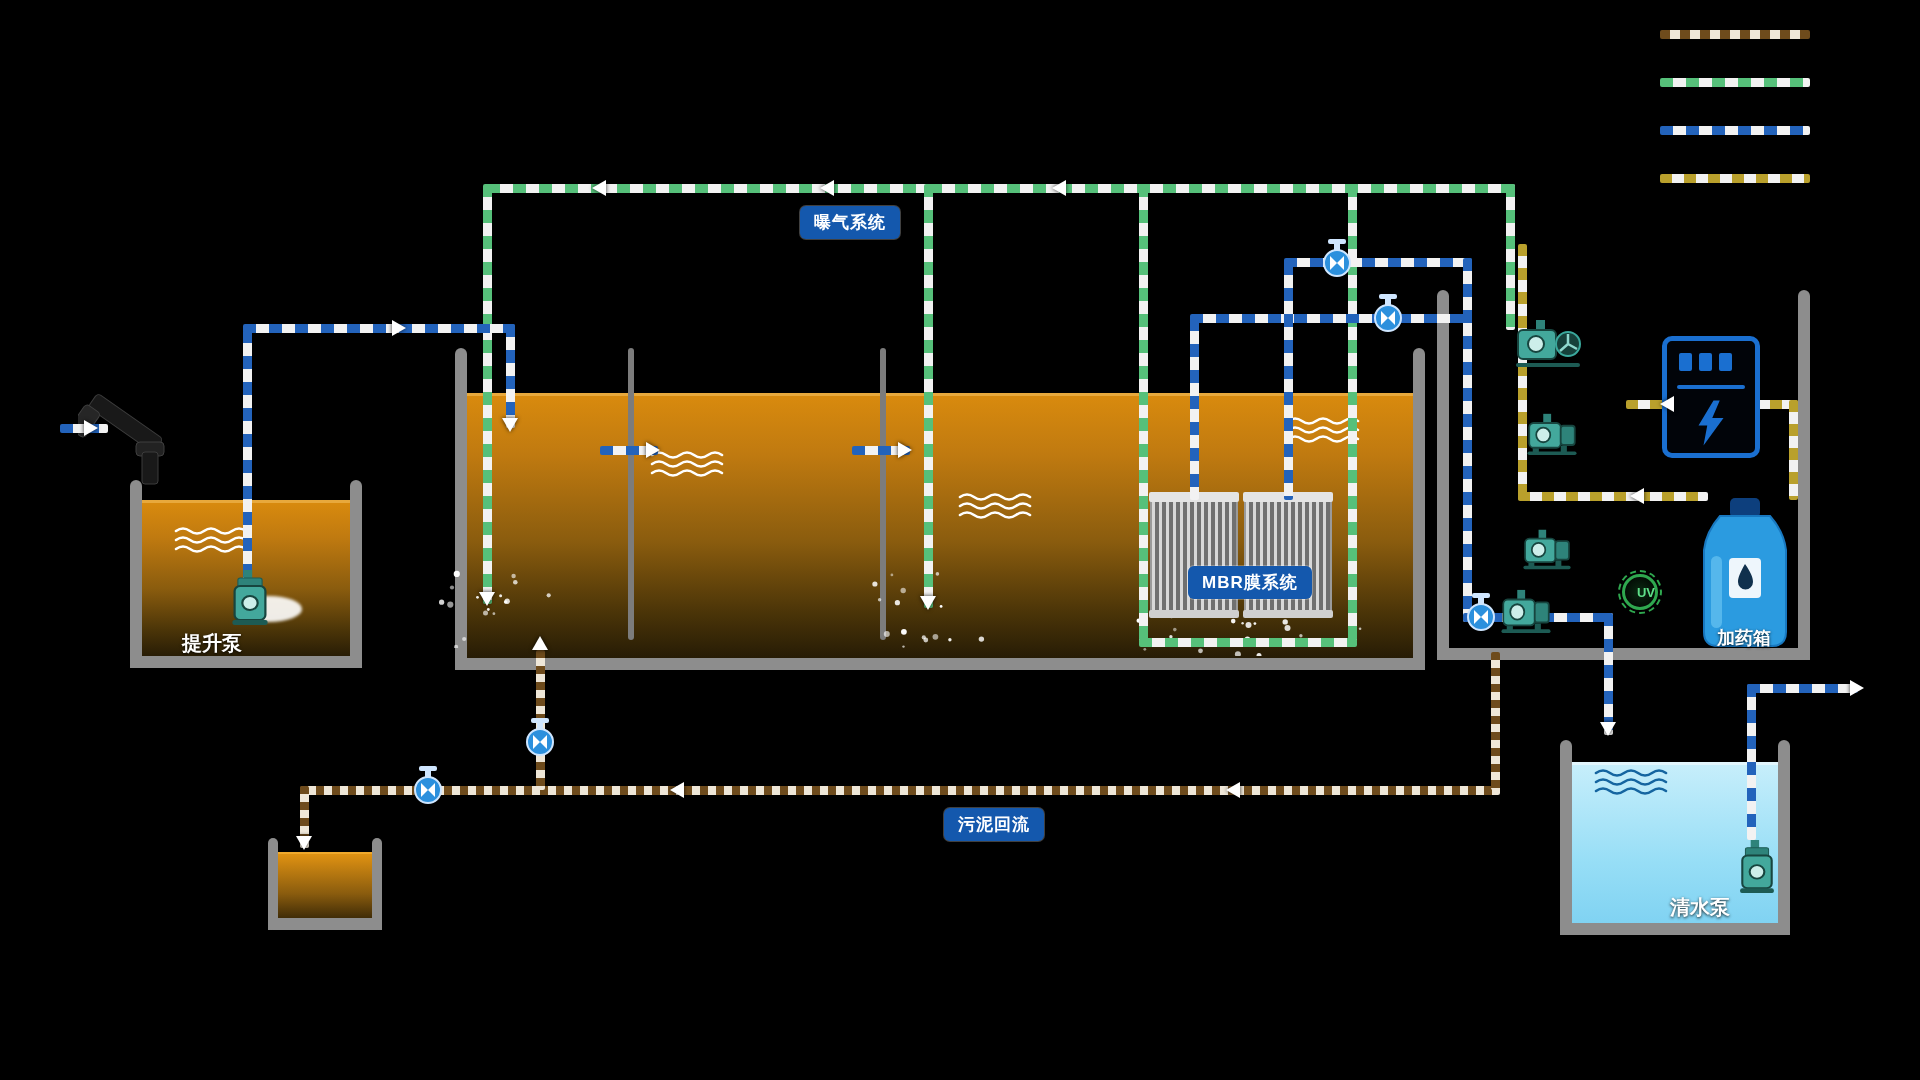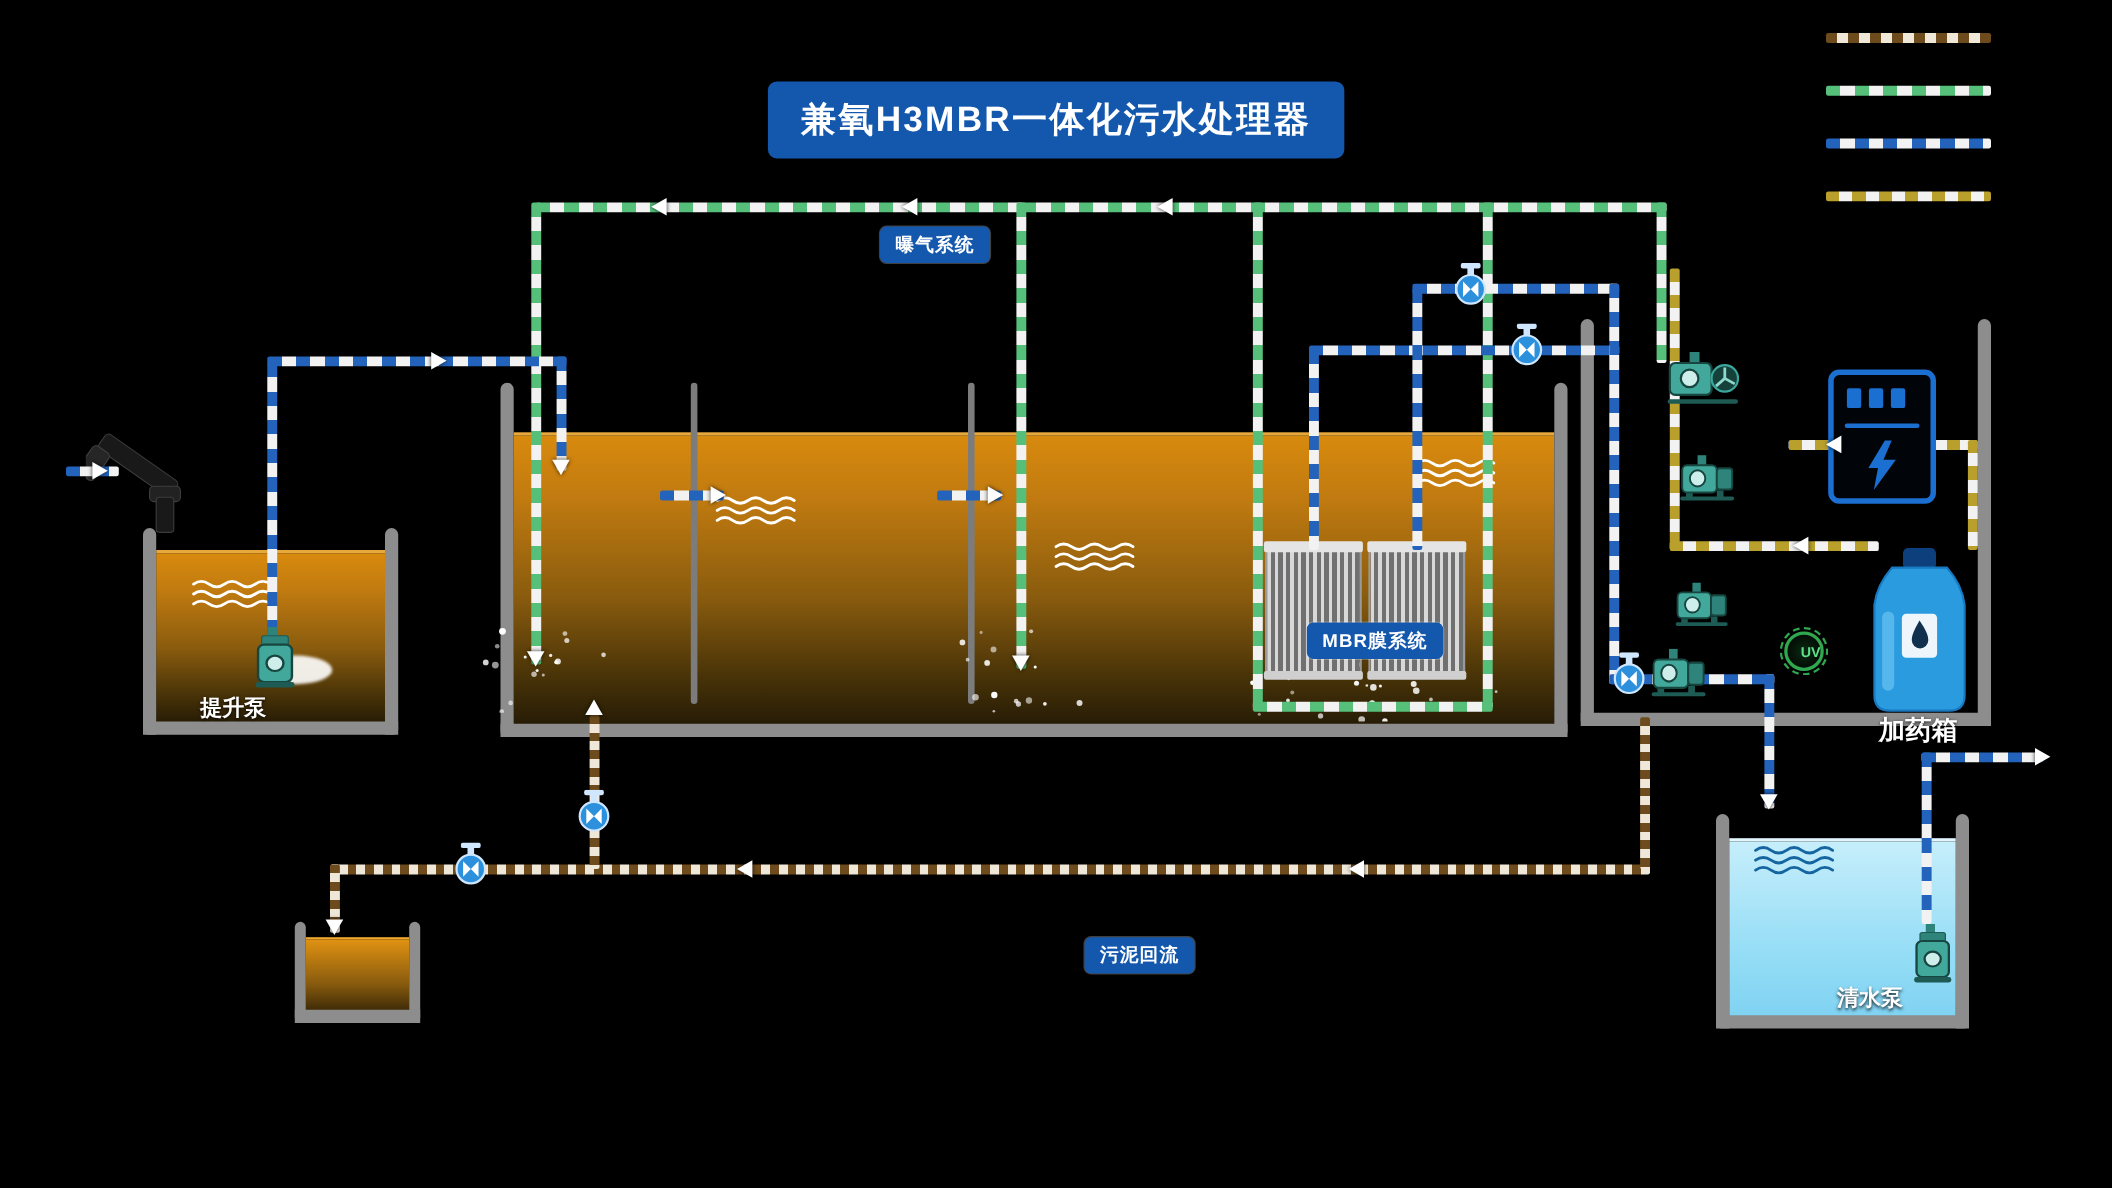--- a/index.html
+++ b/index.html
@@ -69,7 +69,6 @@
 
 <div id="stage">
 
-  <div class="title">兼氧H3MBR一体化污水处理器</div>
 
   <div class="legend-line lg-brown" style="left:1660px;top:30px;"></div>
   <div class="legend-line lg-green" style="left:1660px;top:78px;"></div>

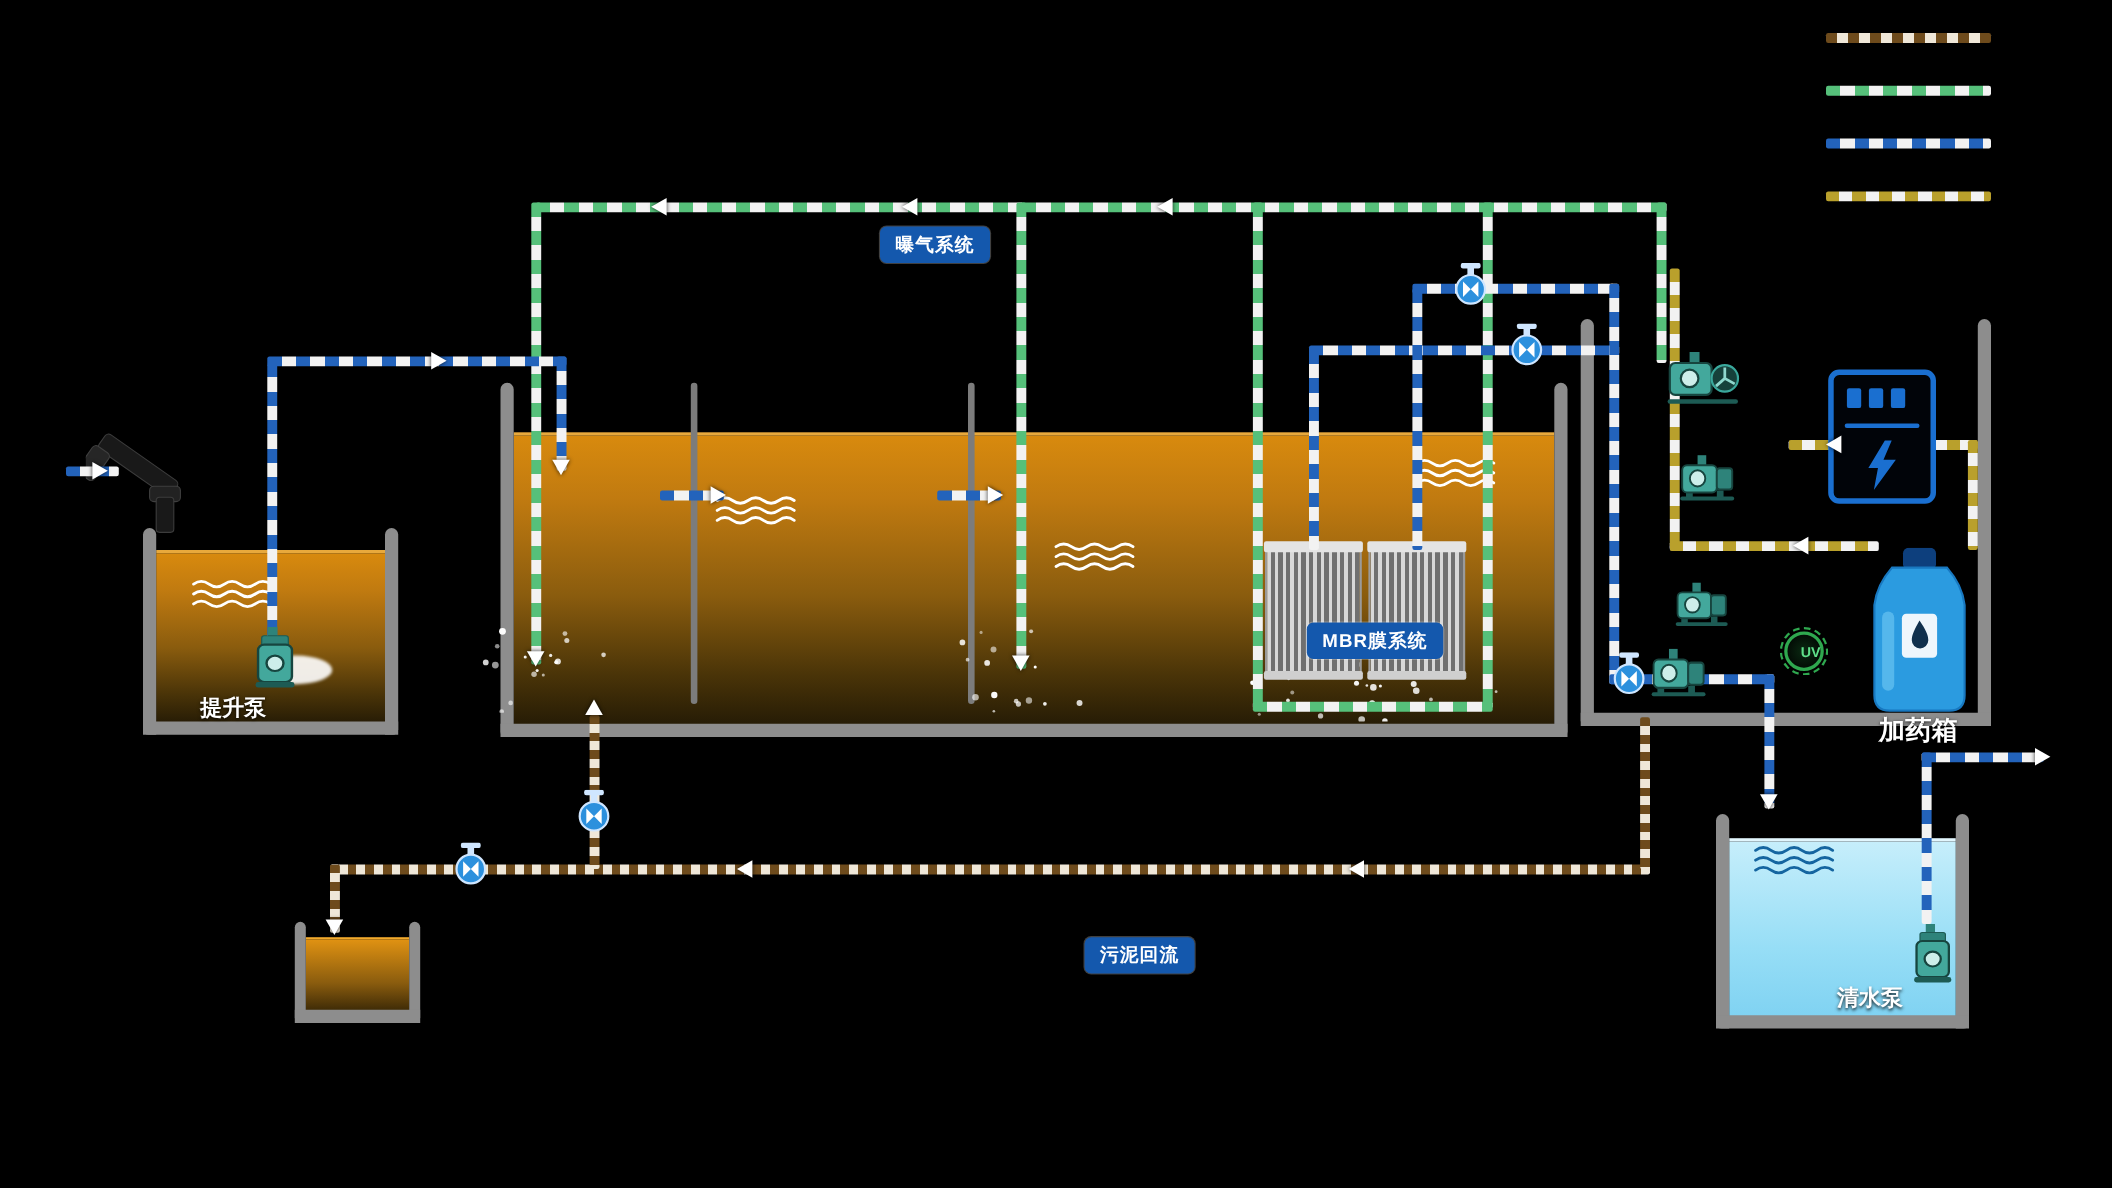--- a/index.html
+++ b/index.html
@@ -365,7 +365,7 @@
 
   <div class="lbl" style="left:152px;top:630px;width:120px;">提升泵</div>
   <div class="lbl" style="left:1652px;top:894px;width:96px;">清水泵</div>
-  <div class="lbl" style="left:1694px;top:648px;width:100px;font-size:24px;">加药箱</div>
+  <div class="lbl" style="left:1694px;top:626px;width:100px;font-size:18px;">加药箱</div>
 
 </div>
 

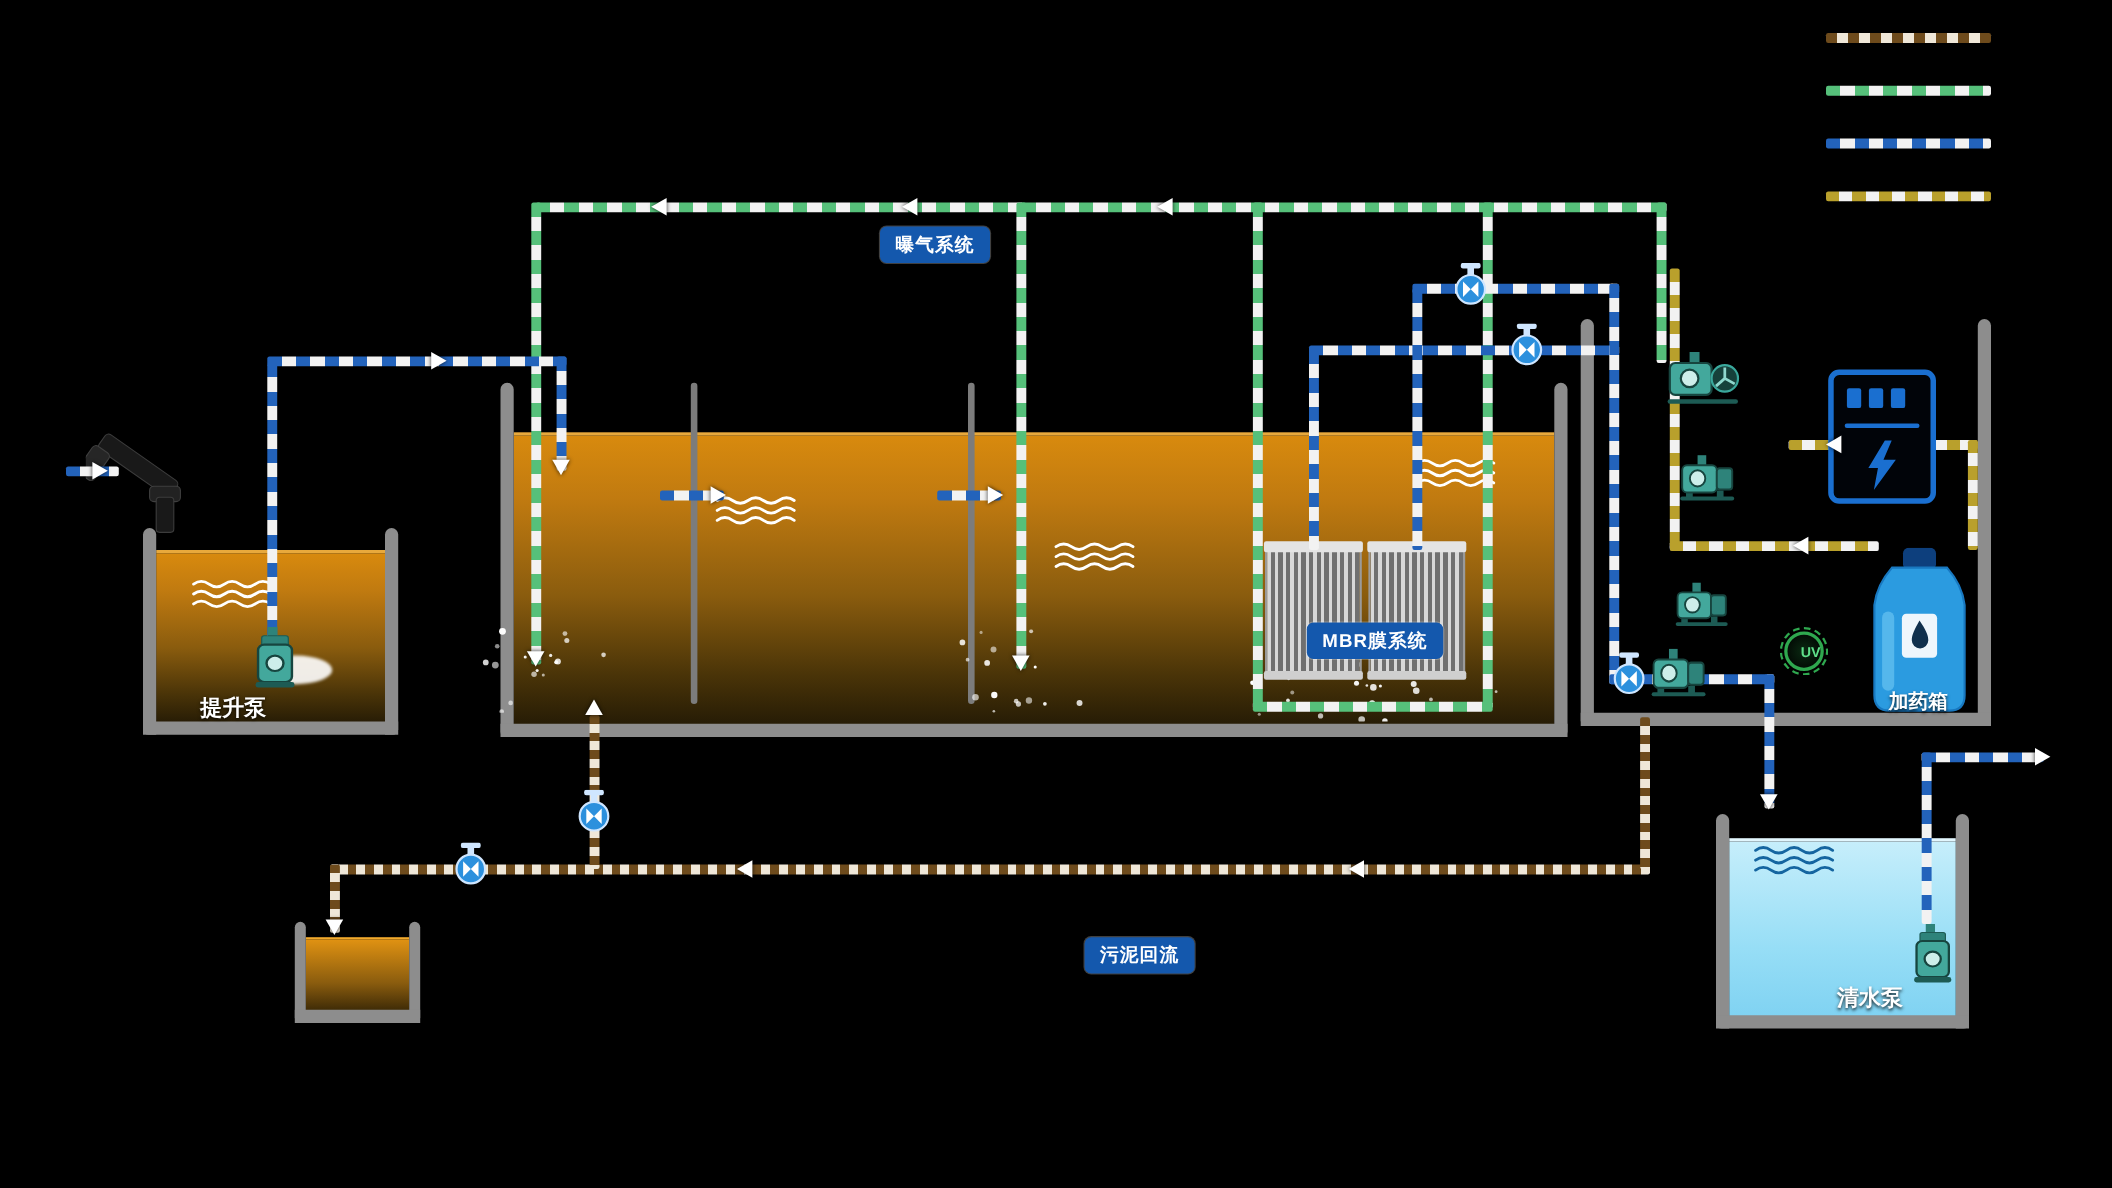--- a/index.html
+++ b/index.html
@@ -361,7 +361,7 @@
 
   <div class="badge" style="left:800px;top:206px;">曝气系统</div>
   <div class="badge" style="left:1188px;top:566px;">MBR膜系统</div>
-  <div class="badge" style="left:986px;top:808px;margin-top:44px;">污泥回流</div>
+  <div class="badge" style="left:944px;top:808px;">污泥回流</div>
 
   <div class="lbl" style="left:152px;top:630px;width:120px;">提升泵</div>
   <div class="lbl" style="left:1652px;top:894px;width:96px;">清水泵</div>

